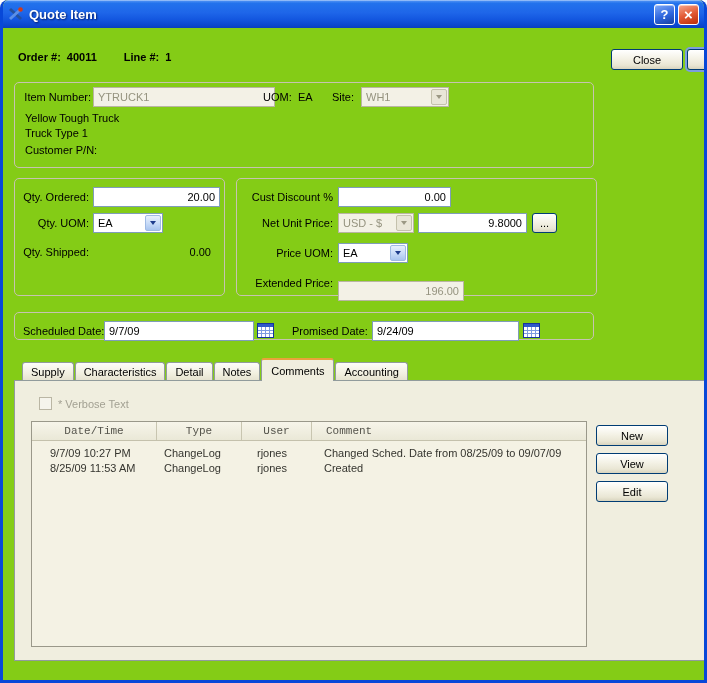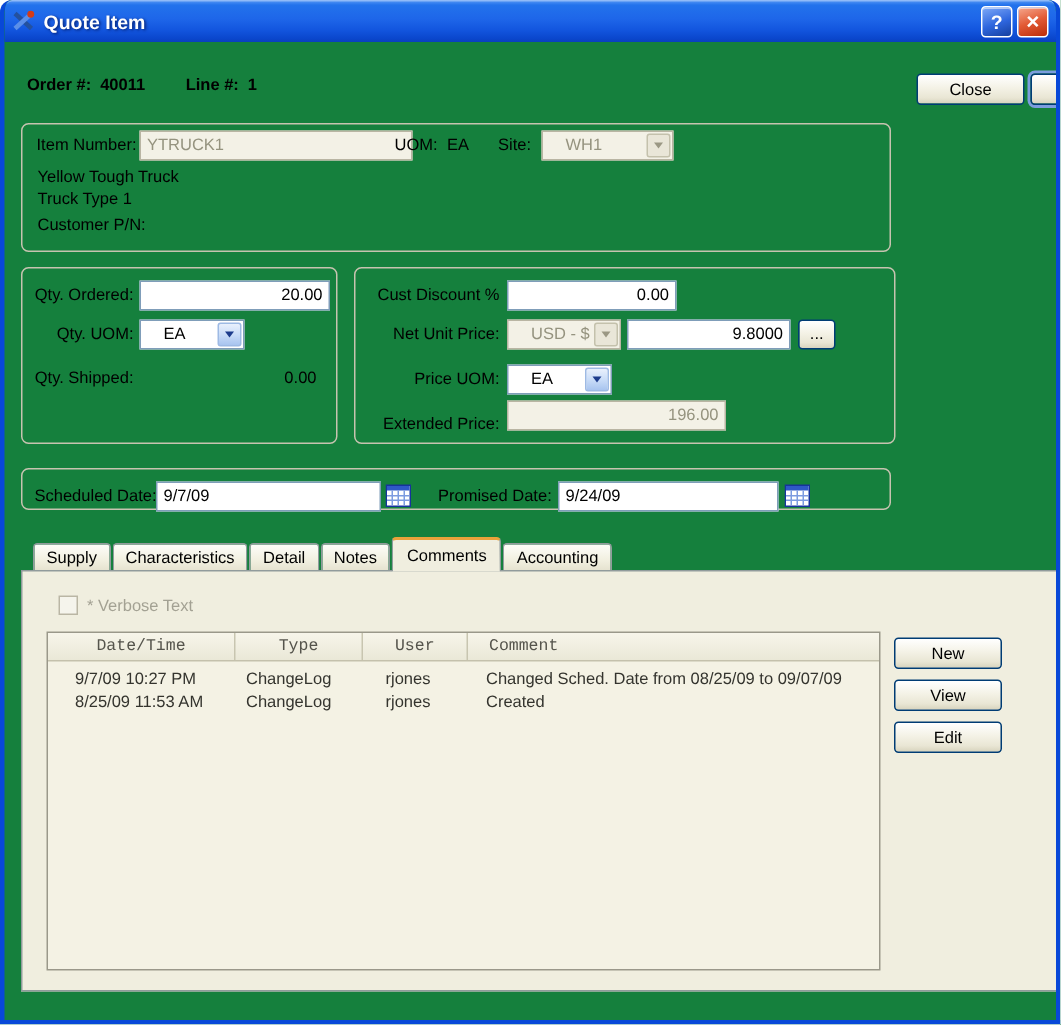--- a/index.html
+++ b/index.html
@@ -9,7 +9,7 @@
   .window {
     position:relative; width:707px; height:683px;
     border:3px solid #0848D8; border-top:none;
-    border-radius:8px 8px 0 0; background:#15803d; overflow:hidden;
+    border-radius:8px 8px 0 0; background:#84cc16; overflow:hidden;
   }
 
   

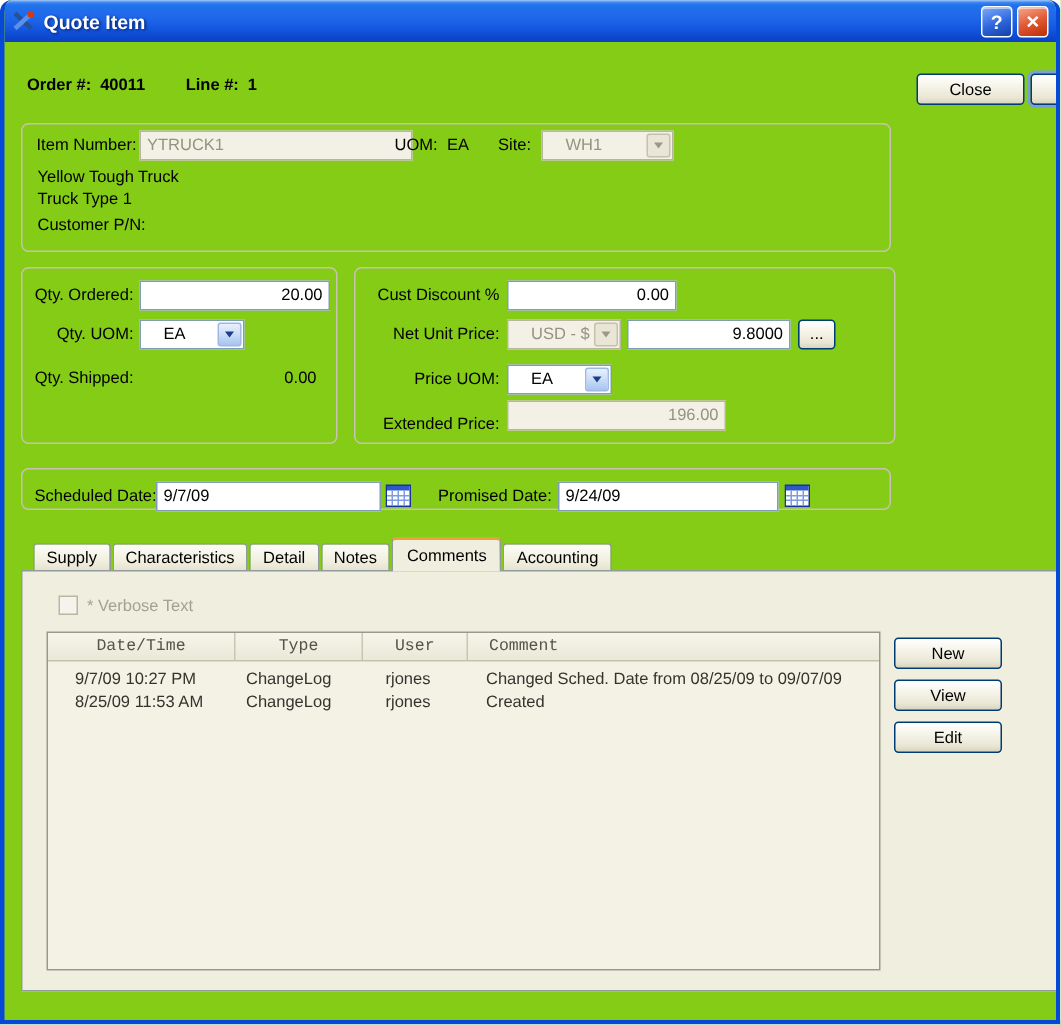--- a/index.html
+++ b/index.html
@@ -54,7 +54,7 @@
   .field.num { justify-content:flex-end; }
 
   .combo { position:absolute; height:20px; border:1px solid #7F9DB9; background:#fff;
-    display:flex; align-items:center; padding-left:15px; }
+    display:flex; align-items:center; padding-left:4px; }
   .combo .cb-text { flex:1; white-space:nowrap; }
   .cb-btn { width:16px; height:16px; margin-right:1px; border-radius:2px; flex:0 0 16px;
     background:linear-gradient(180deg,#E9F0FC,#CADDF8 50%,#A8C4EF);

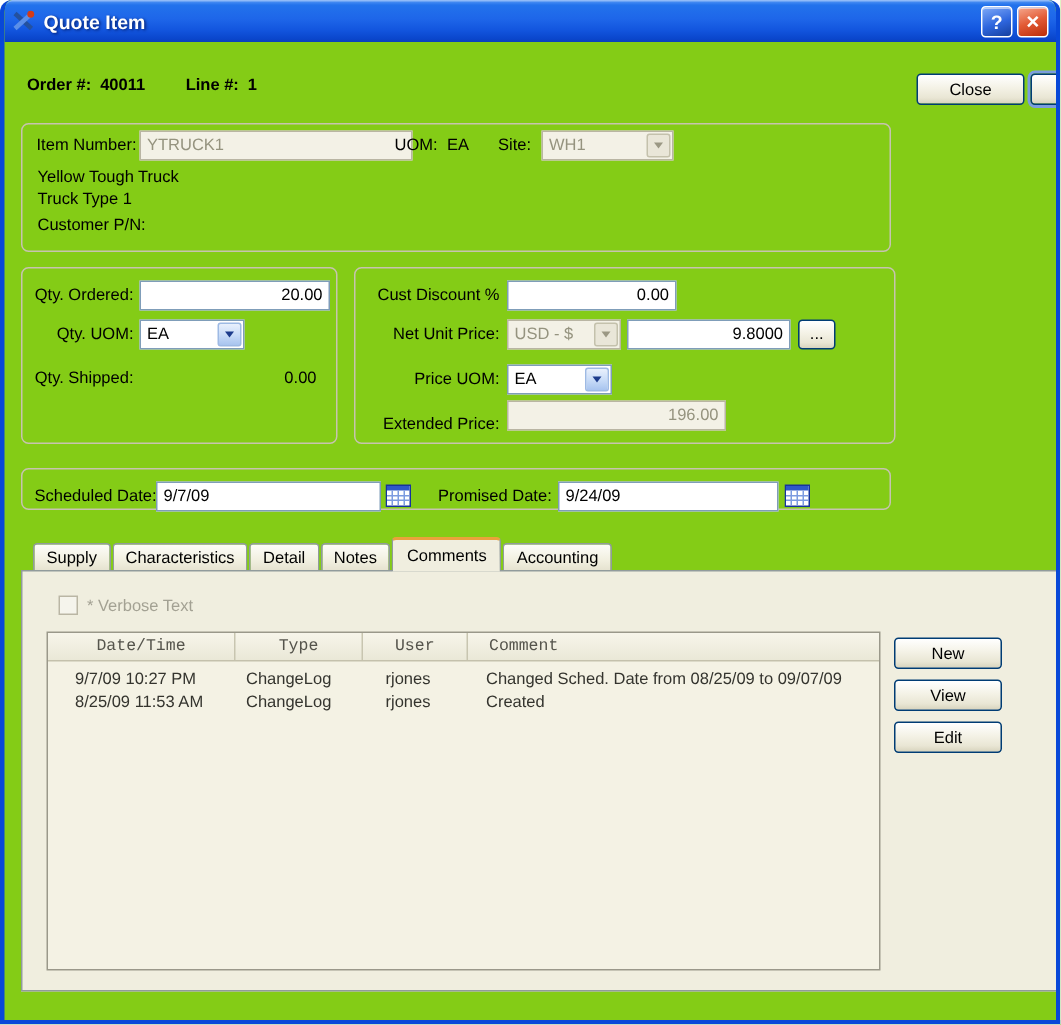--- a/index.html
+++ b/index.html
@@ -186,7 +186,7 @@
       </div>
 
       <span class="lbl r" style="left:4px; top:97px; width:92px;">Extended Price:</span>
-      <div class="field disabled num" style="left:101px; top:88px; width:146px;">196.00</div>
+      <div class="field disabled num" style="left:101px; top:102px; width:126px;">196.00</div>
     </div>
 
     <div class="groupbox" style="left:11px; top:284px; width:580px; height:28px;">

